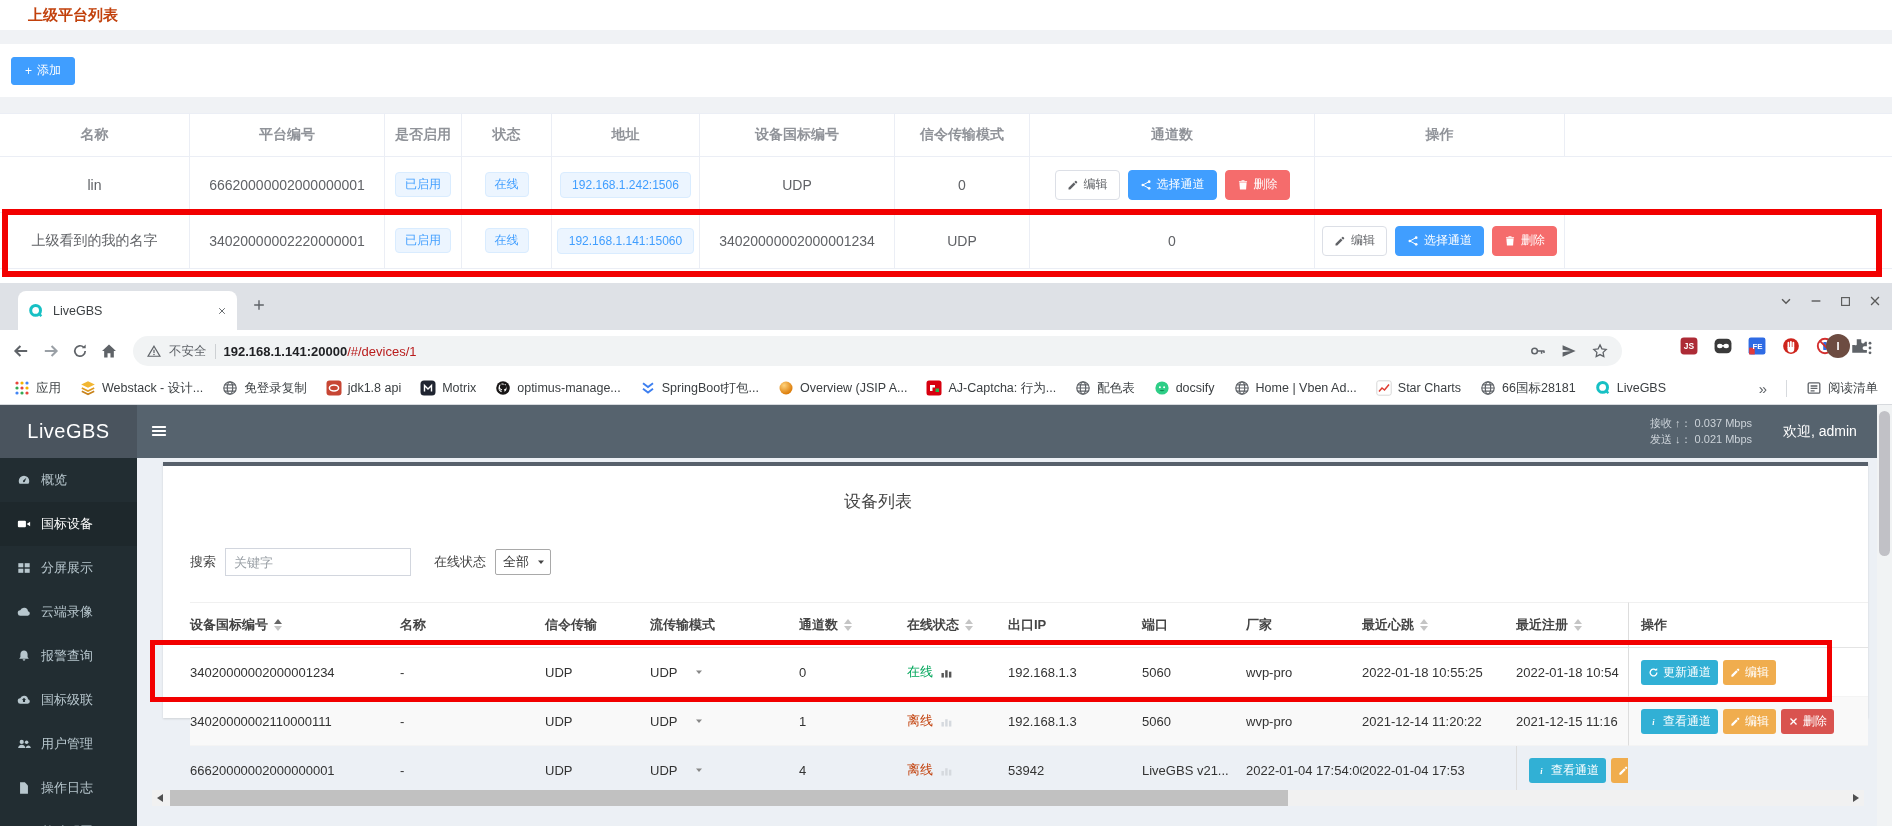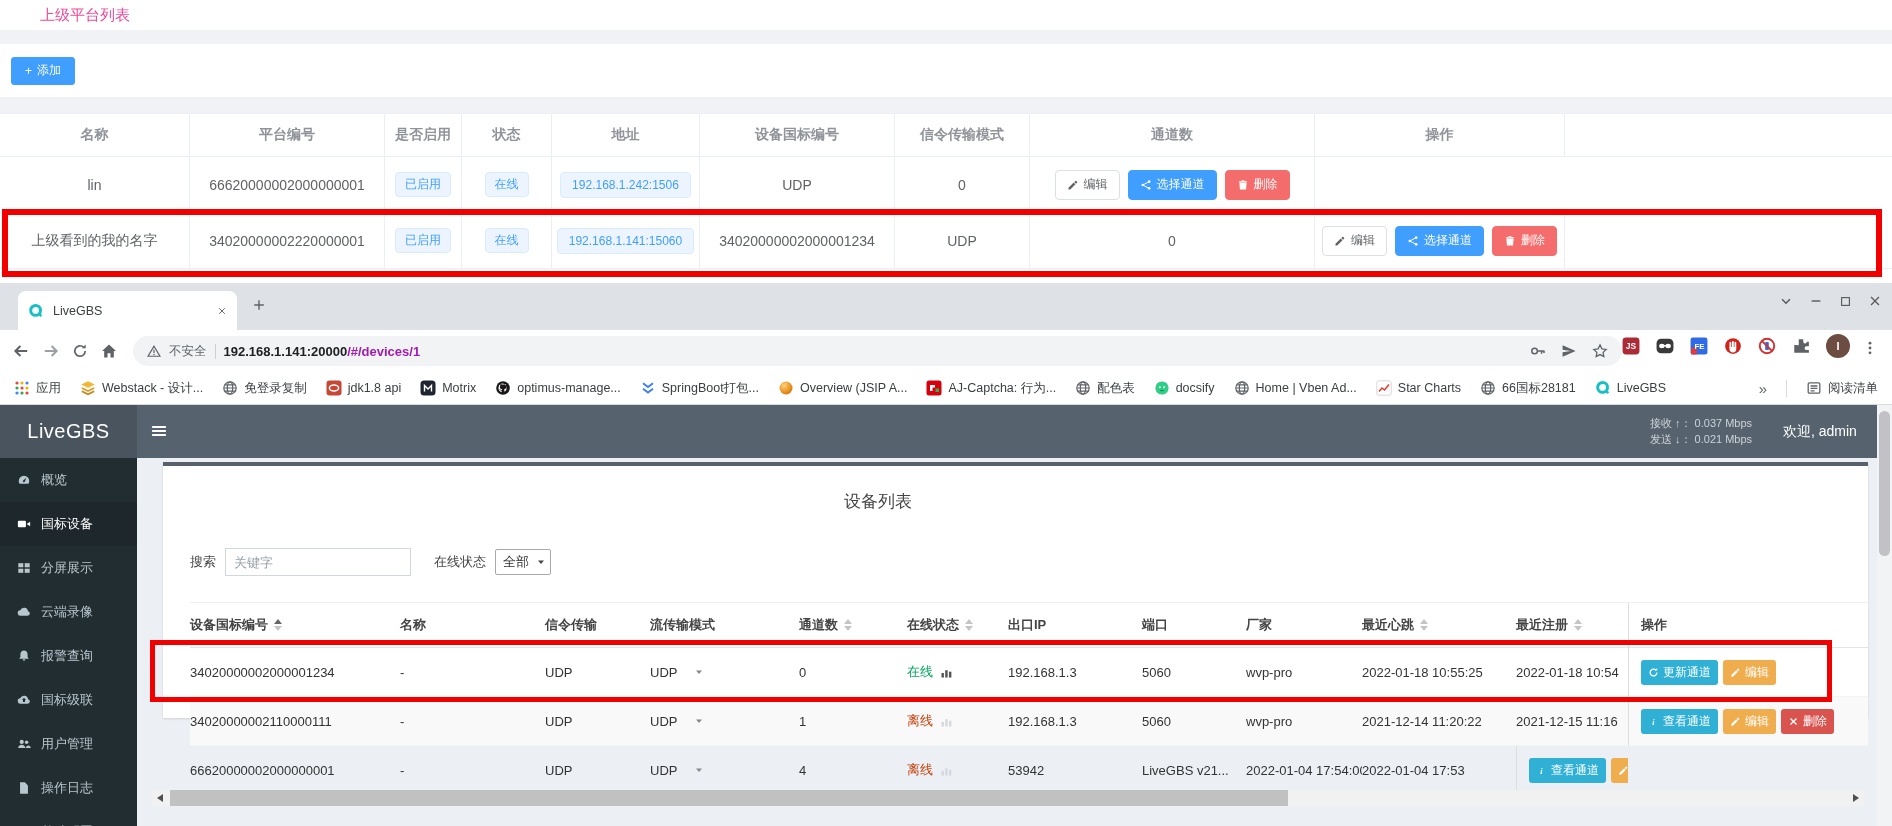--- a/index.html
+++ b/index.html
@@ -12,7 +12,7 @@
 .i14{width:14px;height:14px}.i16{width:16px;height:16px}.i18{width:18px;height:18px}
 
 
-.pt-titlebar{height:30px;background:#fff;display:flex;align-items:center;padding-left:40px;font-size:15px;font-weight:normal;color:#ec4899}
+.pt-titlebar{height:30px;background:#fff;display:flex;align-items:center;padding-left:28px;font-size:15px;font-weight:bold;color:#c2410c}
 .gap{background:#f0f2f5}
 .g1{height:14px}.g2{height:16px}
 .pt-toolbar{height:53px;background:#fff;display:flex;align-items:center;padding-left:11px}

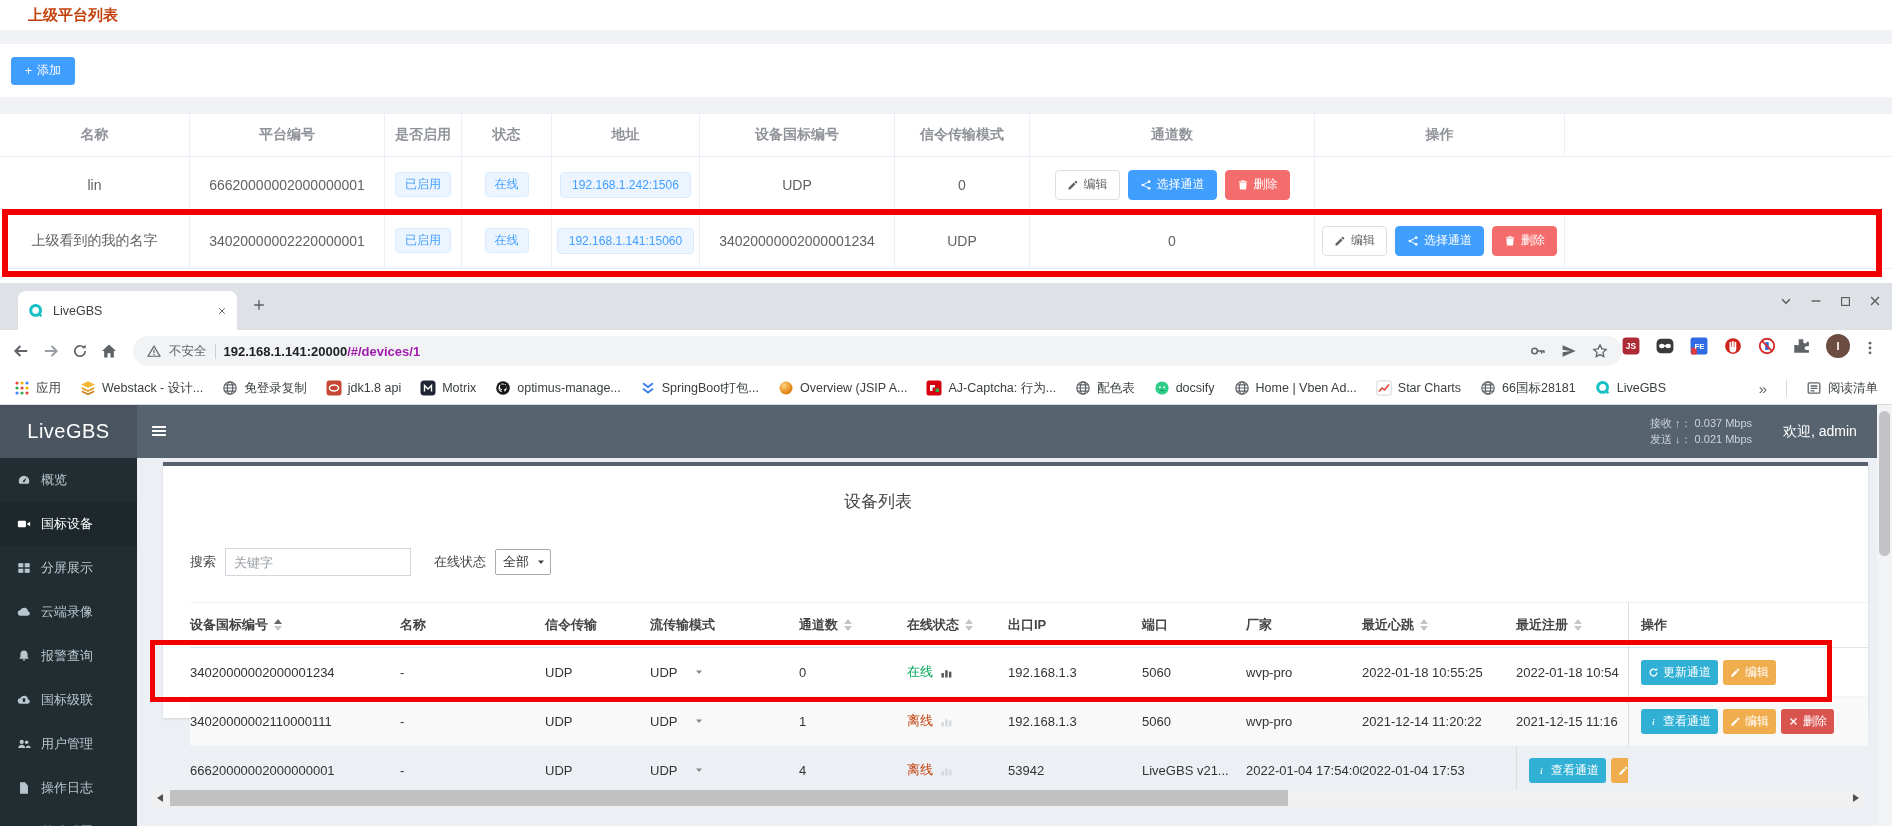--- a/index.html
+++ b/index.html
@@ -48,7 +48,7 @@
 .pillsep{width:1px;height:15px;background:#cdd0d3}
 .urltext{color:#202124;white-space:nowrap}
 .urltext .origin{font-weight:bold}
-.urltext .path{color:#a21caf;font-weight:bold}
+.urltext .path{color:#b91c1c;font-weight:normal}
 .pillicons{margin-left:auto;display:flex;align-items:center;gap:15px;color:#5f6368}
 .pillicons .ic{cursor:pointer}
 .exts{position:absolute;left:1622px;top:337px;display:flex;align-items:center;gap:16px}

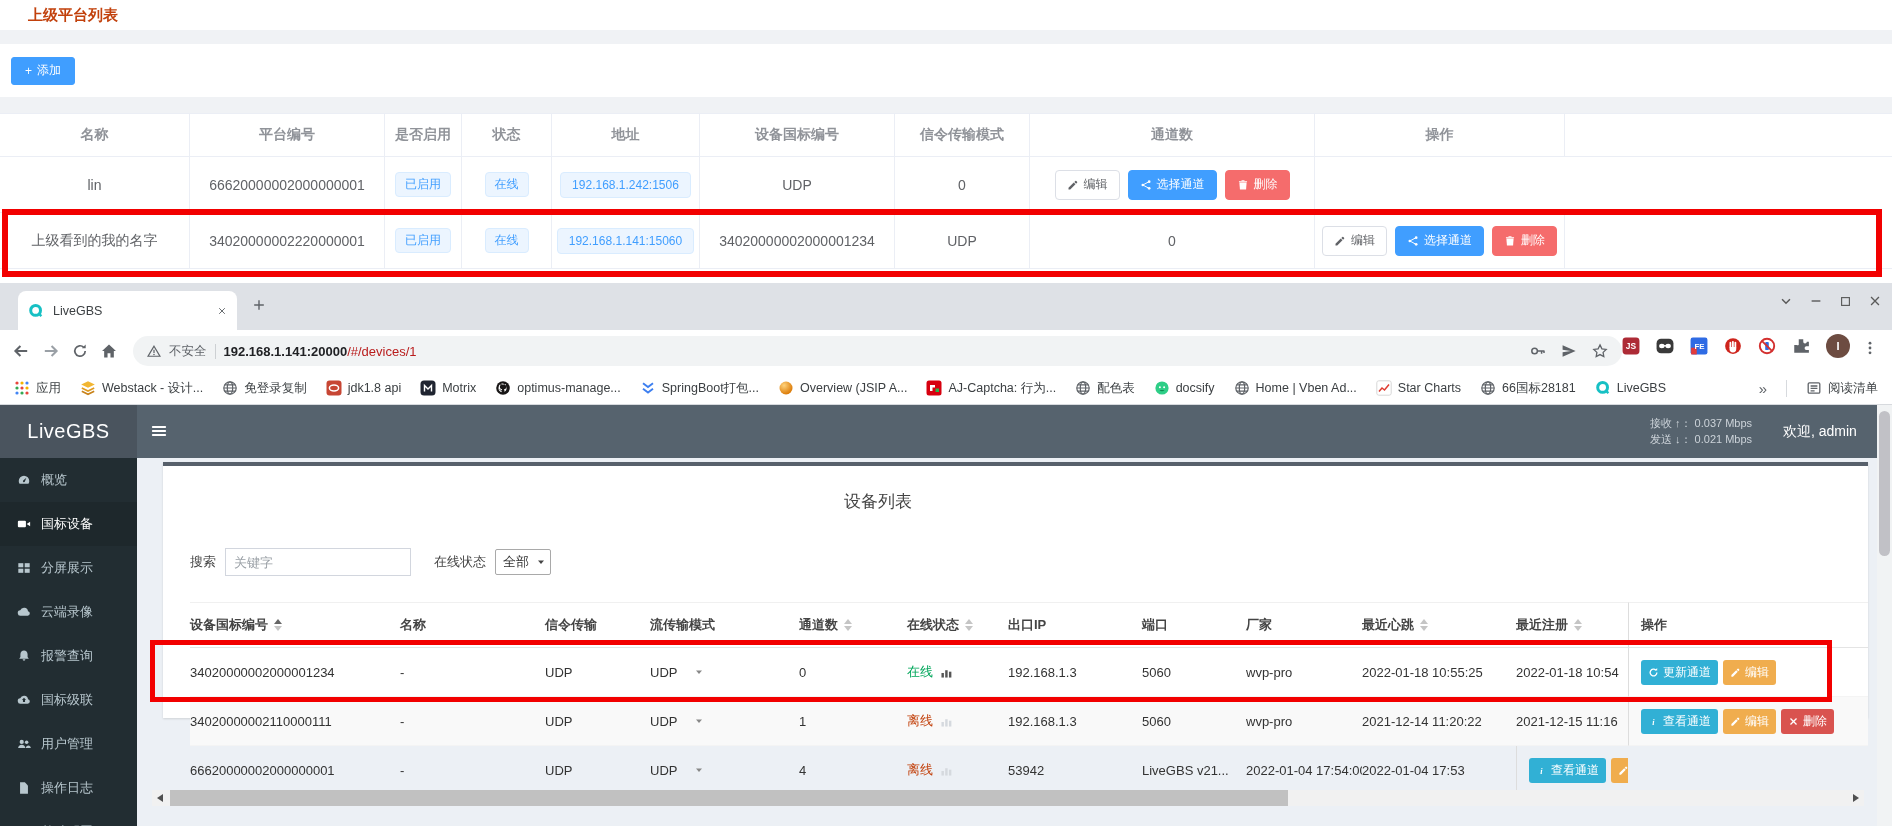--- a/index.html
+++ b/index.html
@@ -51,7 +51,7 @@
 .urltext .path{color:#b91c1c;font-weight:normal}
 .pillicons{margin-left:auto;display:flex;align-items:center;gap:15px;color:#5f6368}
 .pillicons .ic{cursor:pointer}
-.exts{position:absolute;left:1622px;top:337px;display:flex;align-items:center;gap:16px}
+.exts{position:absolute;left:1680px;top:337px;display:flex;align-items:center;gap:16px}
 .exts .ic{cursor:pointer}
 .avatar{position:absolute;left:1826px;top:334px;width:24px;height:24px;border-radius:50%;background:#6d4c41;color:#fff;font-size:11px;font-weight:bold;display:flex;align-items:center;justify-content:center;cursor:pointer}
 .menu3{position:absolute;left:1862px;top:340px;color:#5f6368;cursor:pointer}

